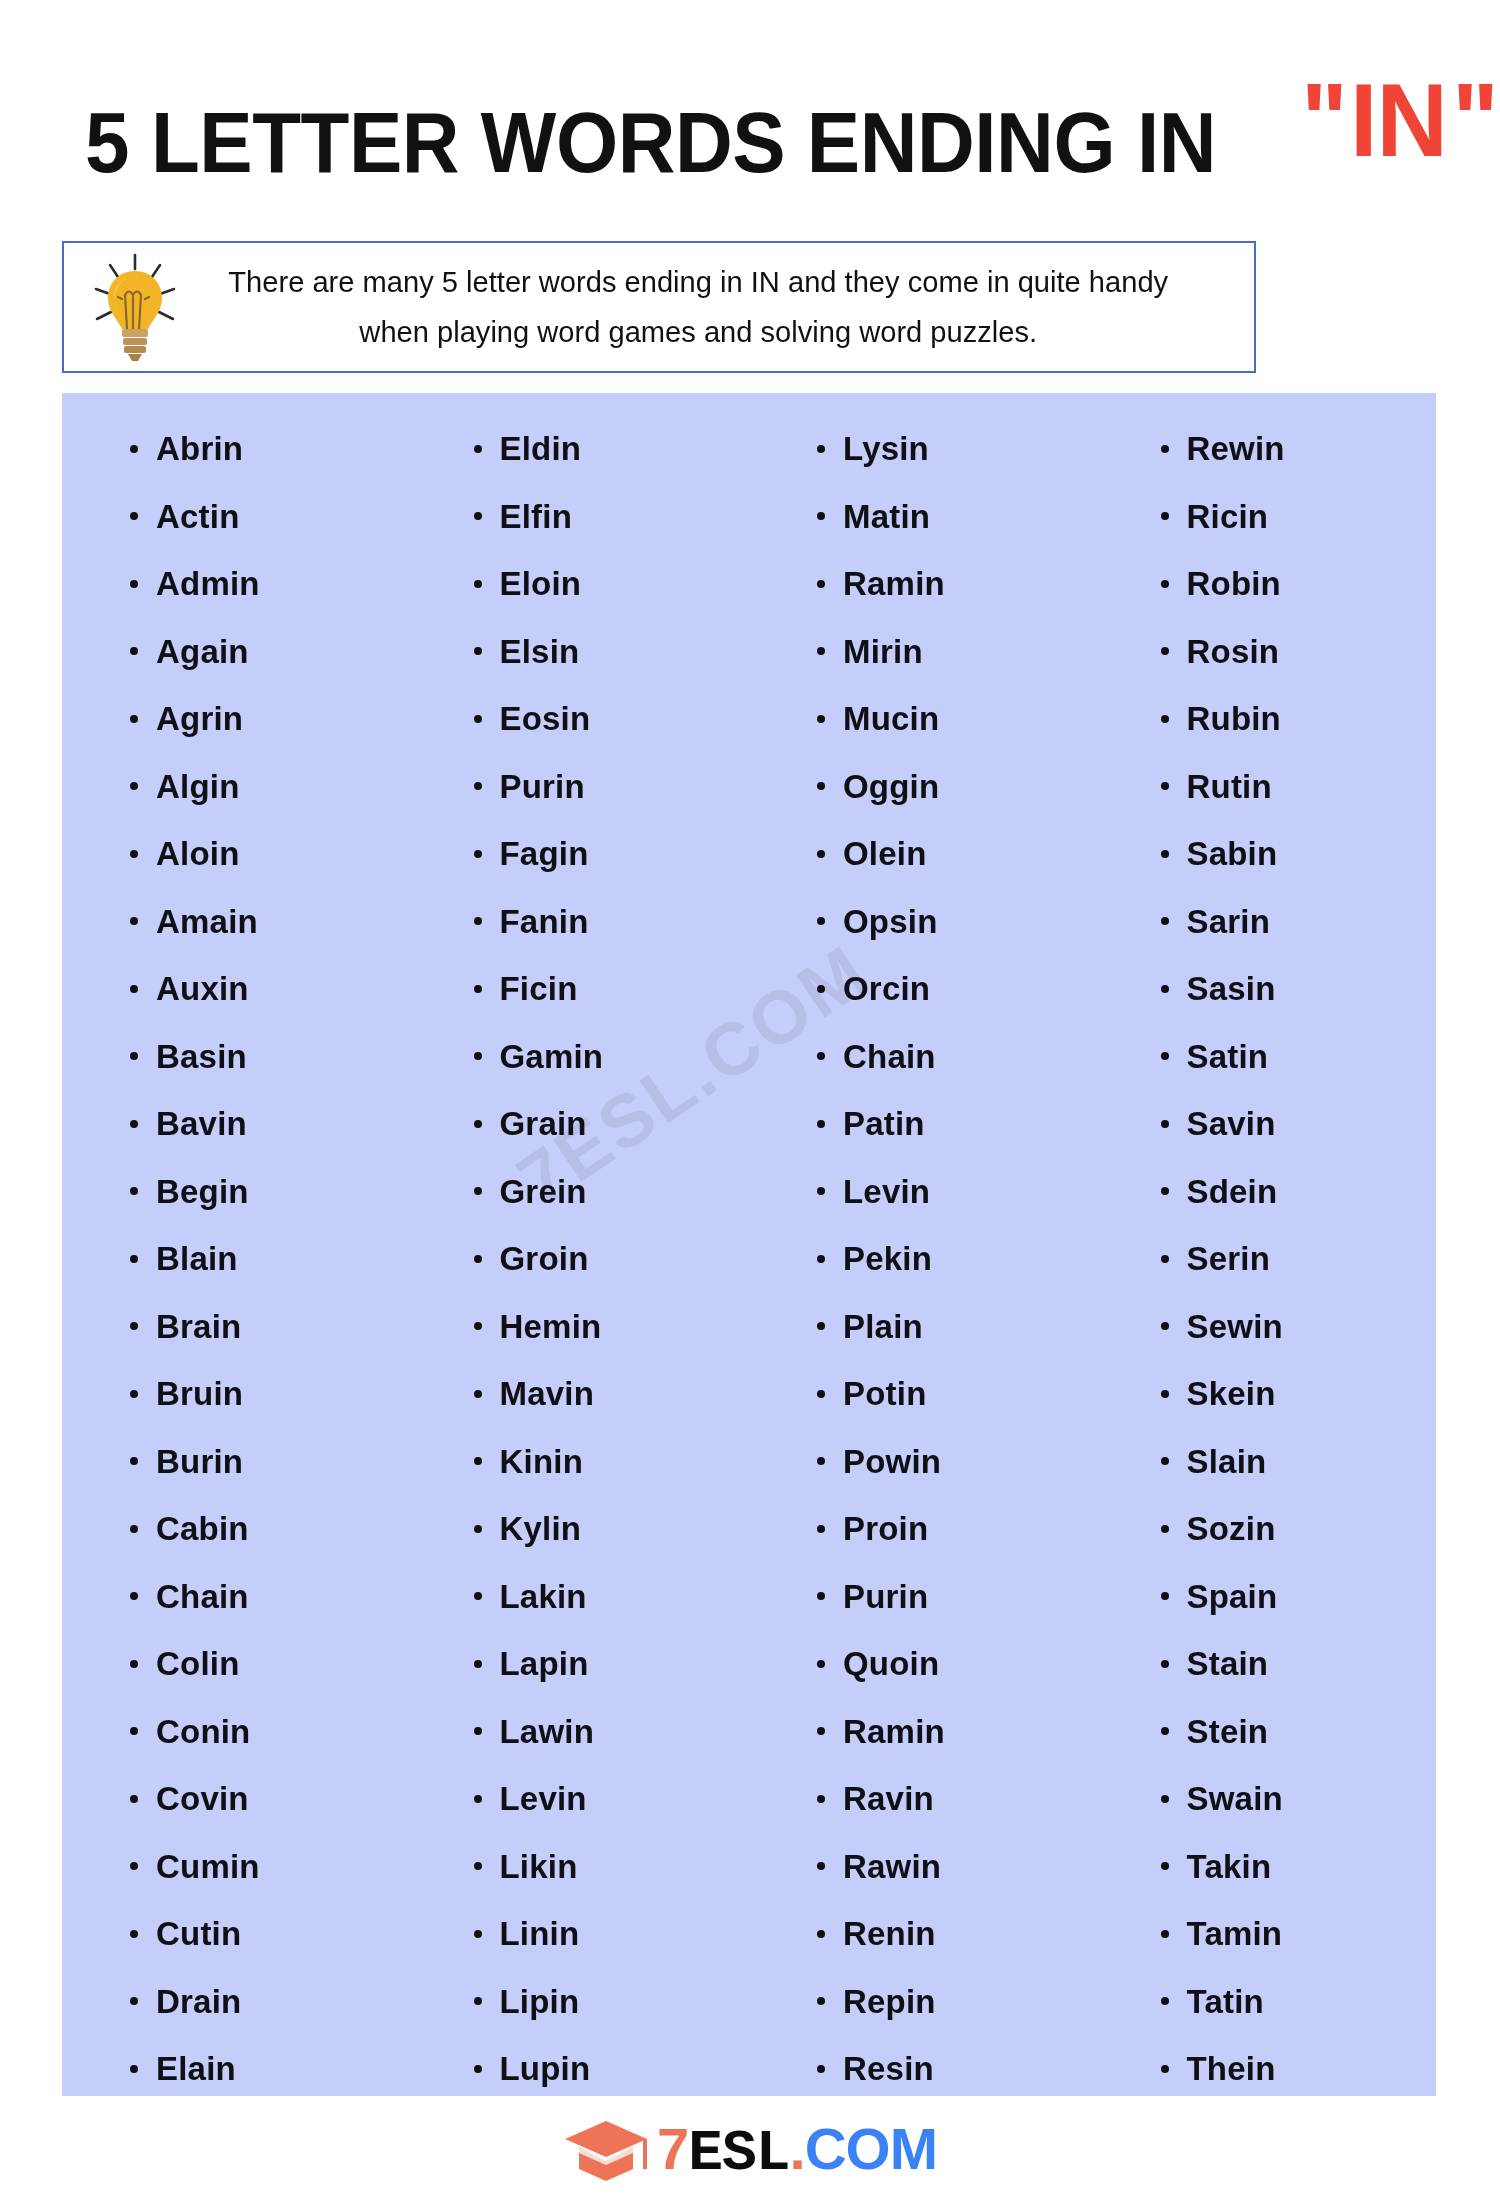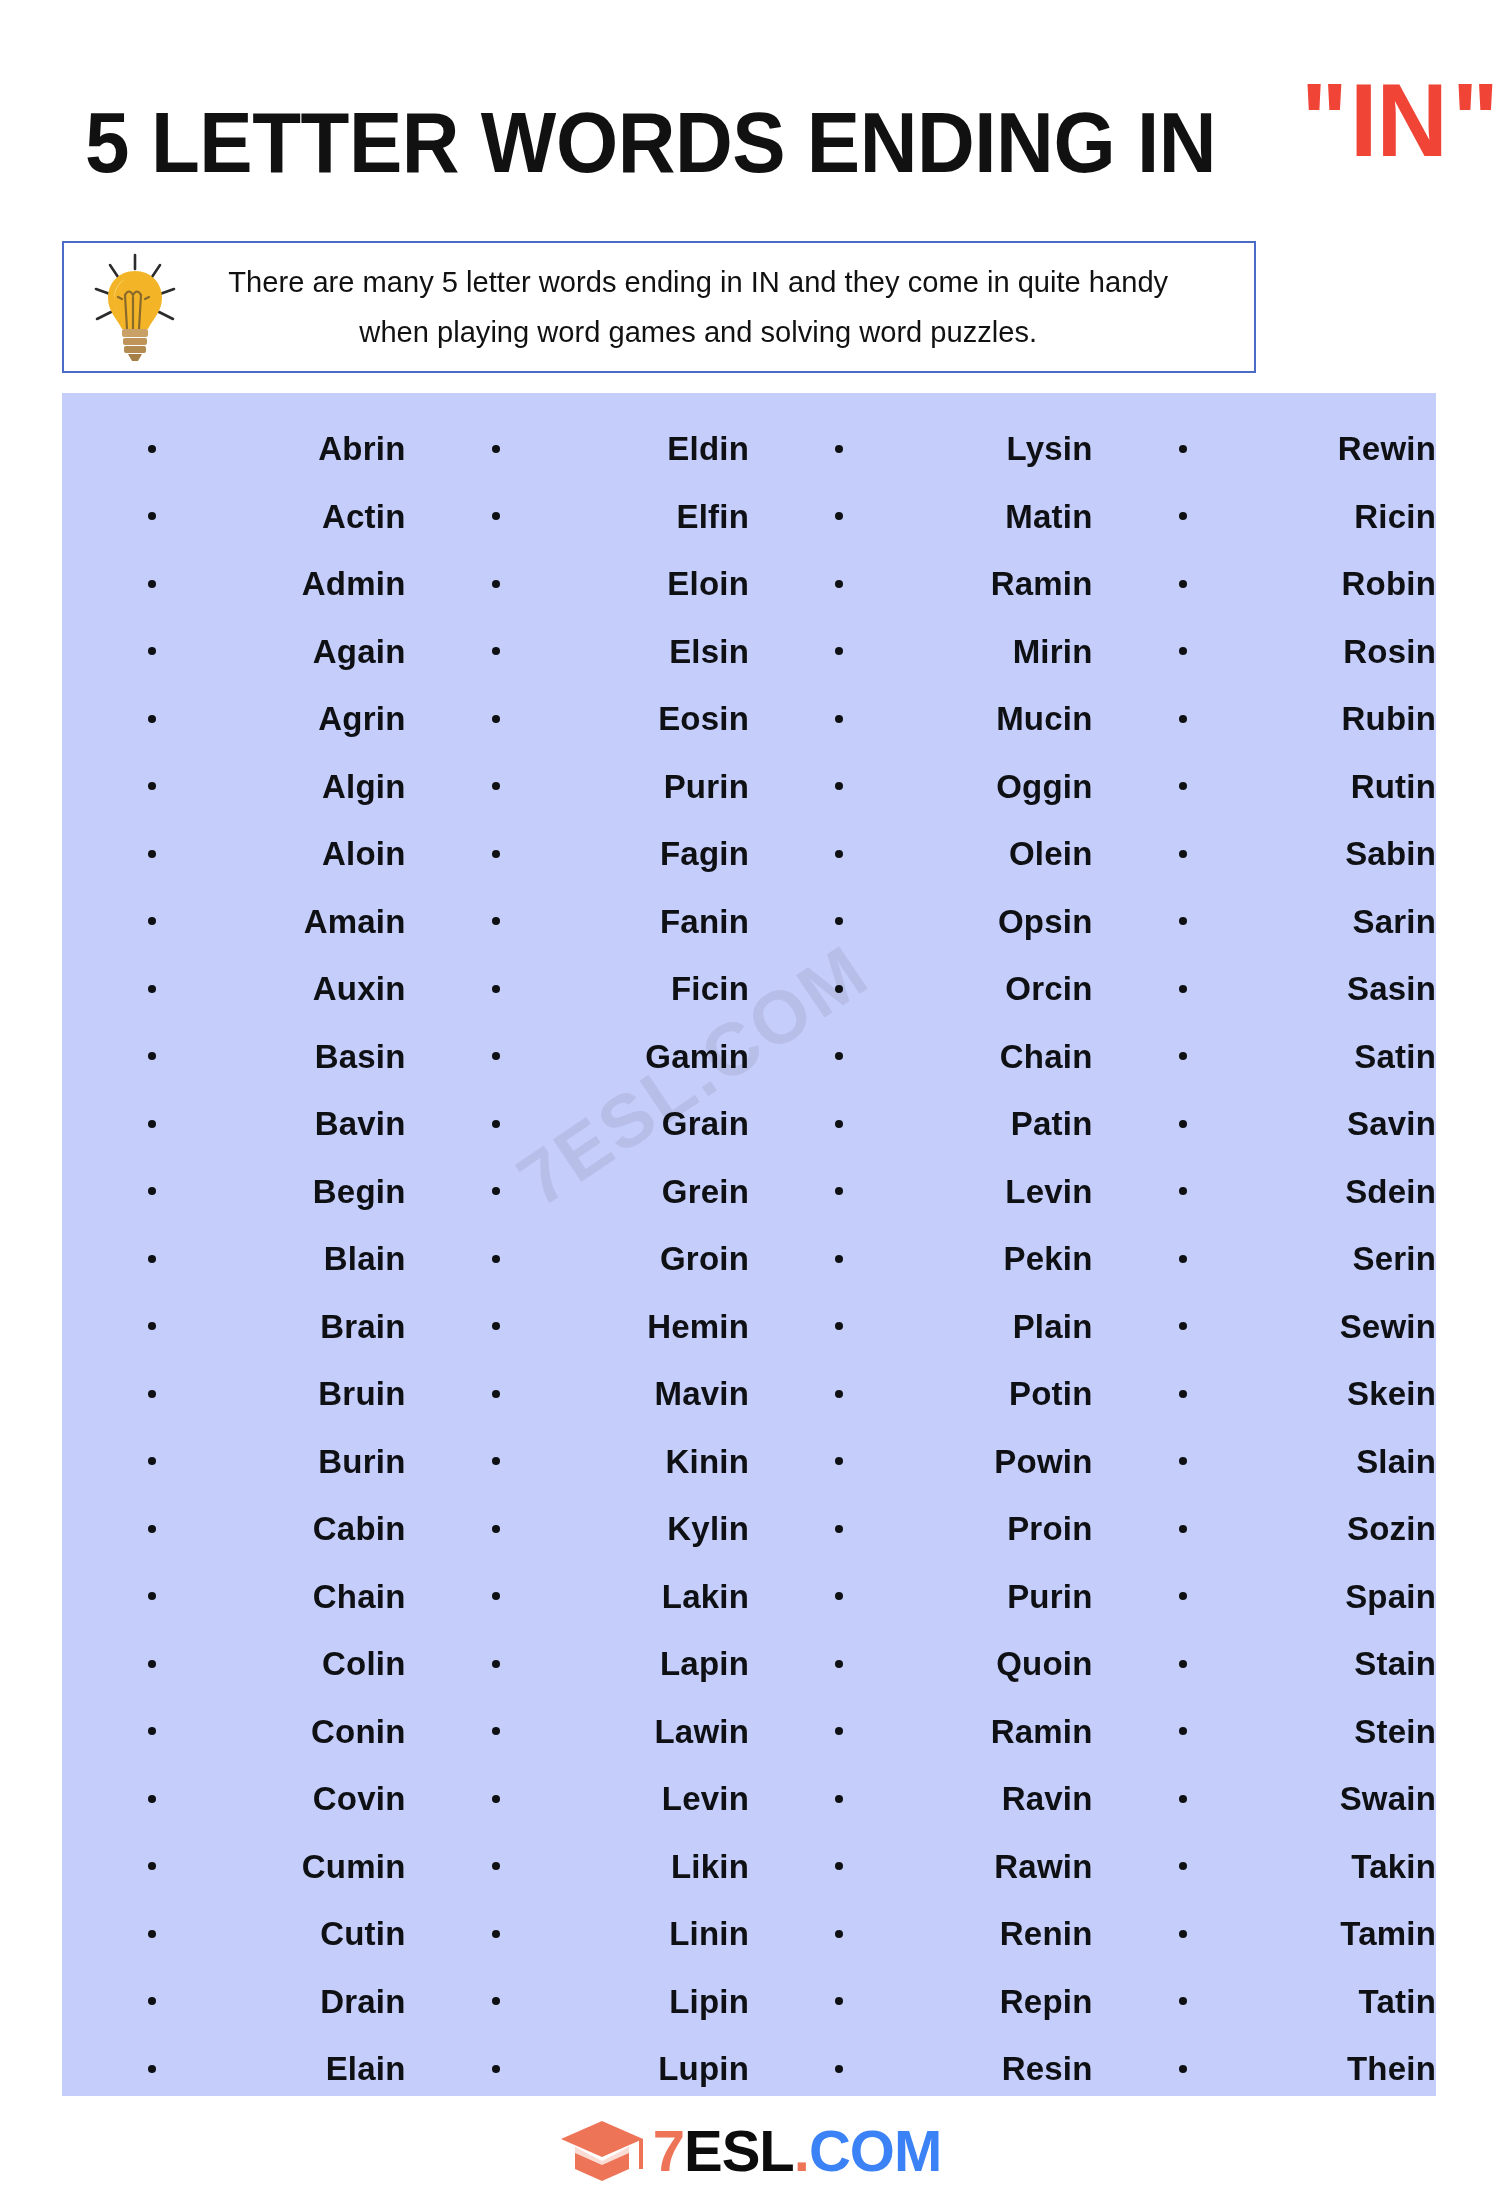--- a/index.html
+++ b/index.html
@@ -119,9 +119,8 @@
   }
   .col {
     flex: 1 1 25%;
-    padding-left: 84px;
+    padding-left: 66px;
     box-sizing: border-box;
-    text-align: right;
   }
   .col ul {
     margin: 0;

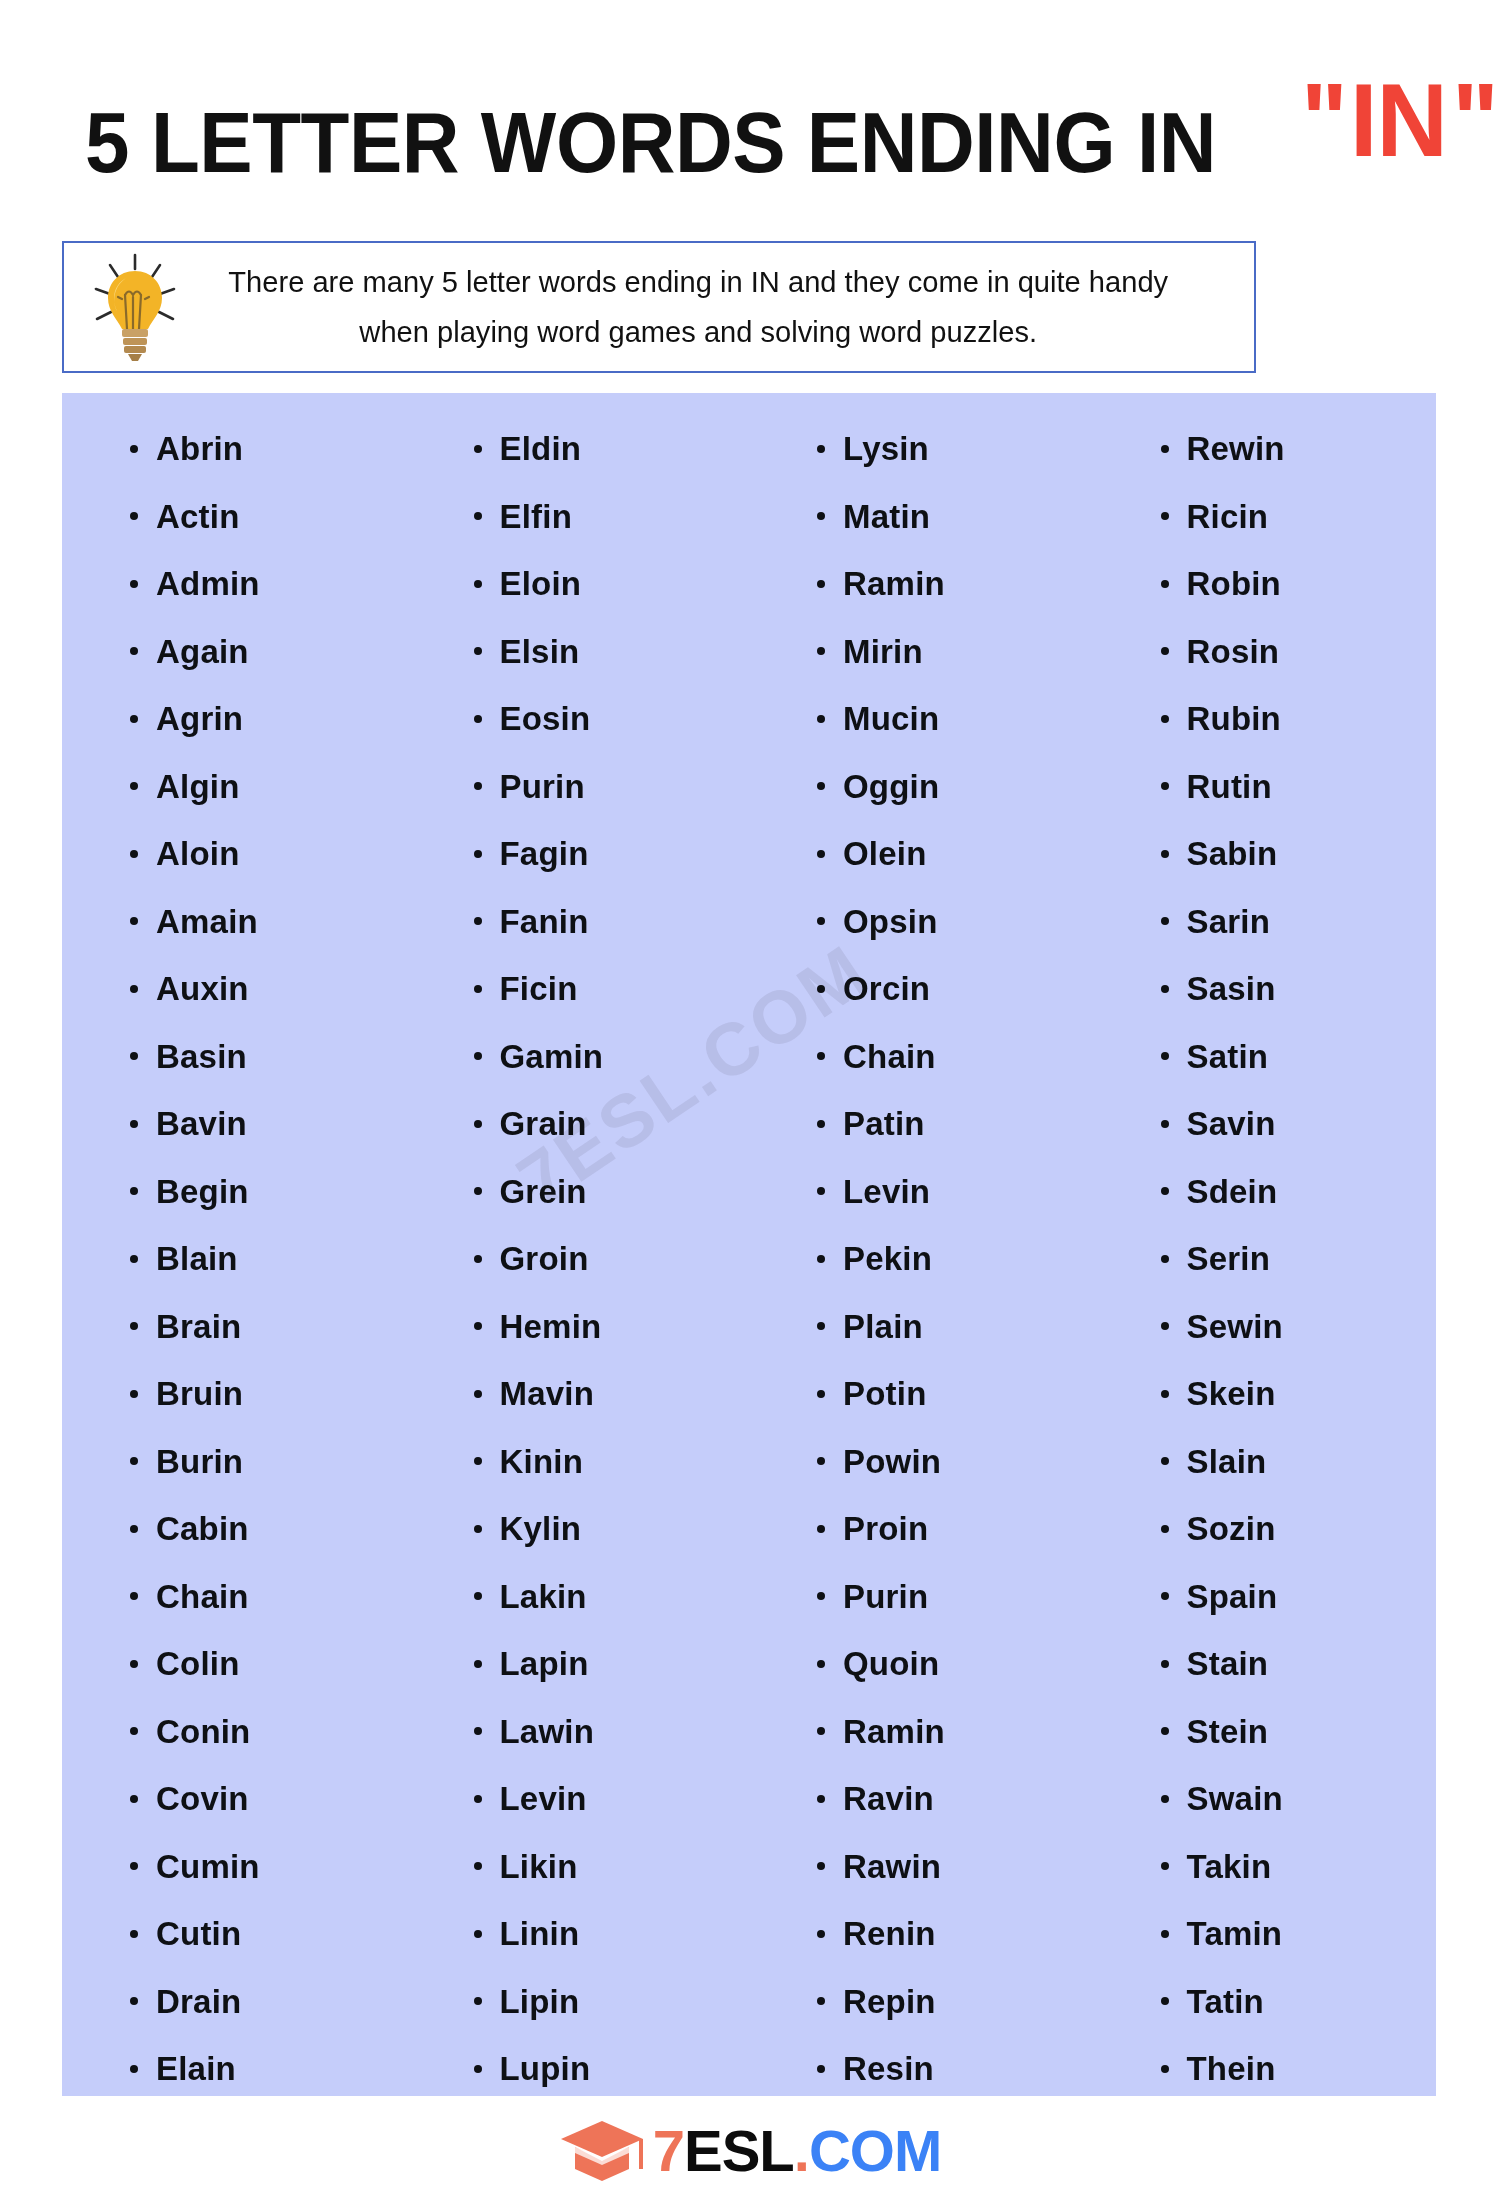--- a/index.html
+++ b/index.html
@@ -181,7 +181,7 @@
     align-items: baseline;
   }
   .logo-seven { color: #EE7458; }
-  .logo-esl   { color: #0C0C0C; }
+  .logo-esl   { color: #0C0C0C; font-family: Liberation Mono, monospace; }
   .logo-dot   { color: #EE7458; }
   .logo-com   { color: #3b82f6; }
 </style>

